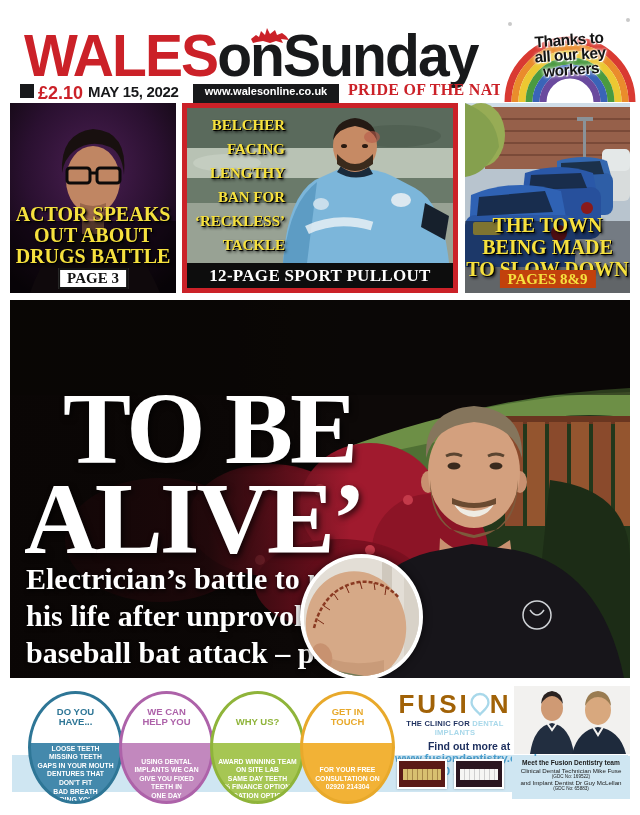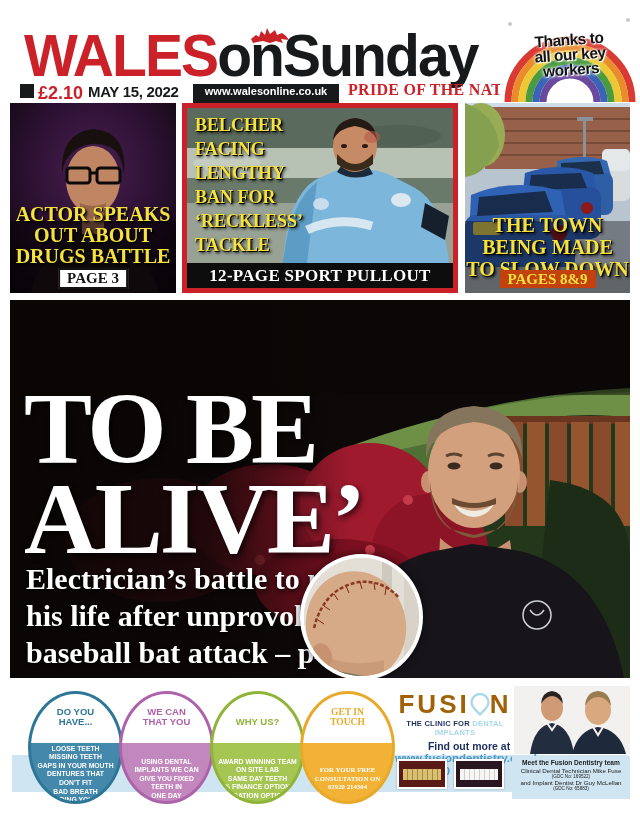--- a/index.html
+++ b/index.html
@@ -40,7 +40,7 @@
   .tease-head{position:absolute;color:#f6e13e;font-family:"Liberation Serif",serif;font-weight:bold;
     text-shadow:1px 1px 0 #000,2px 2px 3px rgba(0,0,0,.95);}
   #tease-head-left{left:0;right:0;bottom:26px;text-align:center;font-size:20px;line-height:21px;}
-  #tease-head-mid{left:8px;top:5px;font-size:18px;line-height:24px;text-align:left;}
+  #tease-head-mid{left:8px;top:5px;font-size:15px;line-height:24px;text-align:right;}
   #tease-head-right{left:0;right:0;bottom:13px;text-align:center;font-size:20px;line-height:22px;}
   .page-box-white{position:absolute;bottom:4px;left:50%;transform:translateX(-50%);background:#fff;
     border:2px solid #131313;color:#131313;font-family:"Liberation Serif",serif;font-weight:bold;

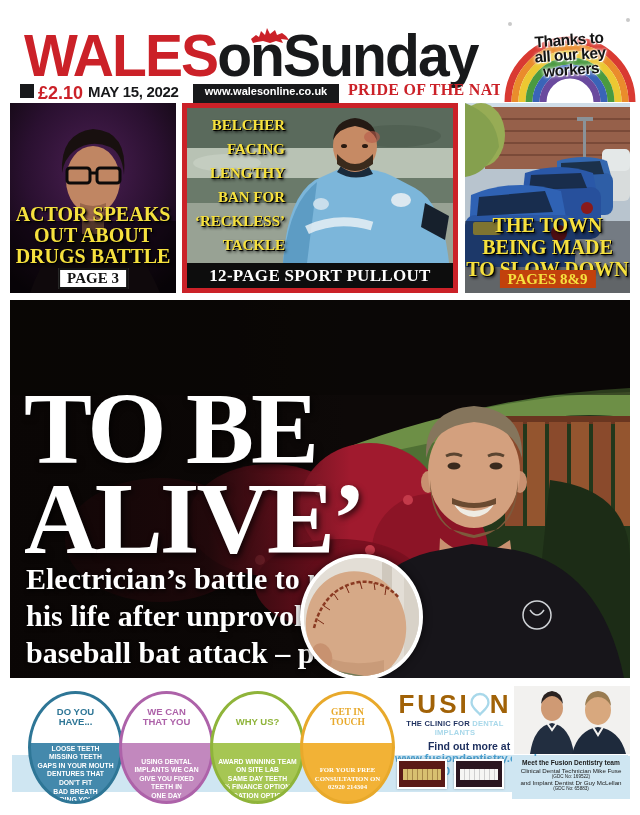--- a/index.html
+++ b/index.html
@@ -58,7 +58,7 @@
     font-size:102px;line-height:1;letter-spacing:-3px;white-space:nowrap;
     text-shadow:2px 3px 6px rgba(0,0,0,.75);}
   #hl1{top:-12px;}
-  #hl2{top:78px;}
+  #hl2{top:78px;margin-left:39px;}
   #hl3{top:168px;}
   #subhead{position:absolute;left:16px;top:260px;color:#fff;font-family:"Liberation Serif",serif;
     font-weight:bold;font-size:30px;line-height:37px;text-shadow:1px 2px 4px rgba(0,0,0,.9);}

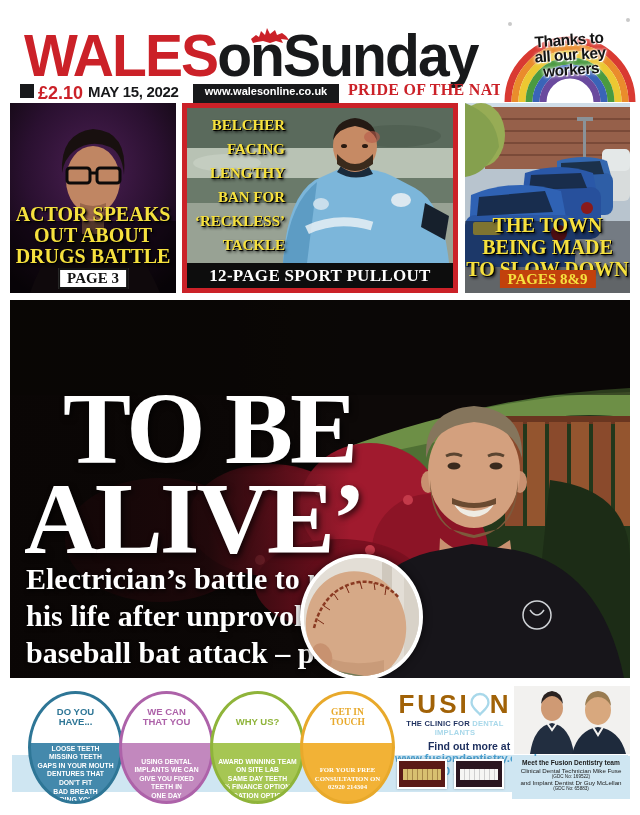--- a/index.html
+++ b/index.html
@@ -320,7 +320,7 @@
 </div>
 <div id="circle-2" class="ad-circle" style="--fill: #c288be; --ring: #ad62a9;">
   <div class="circle-top pre">WE CAN
-THAT YOU</div>
+HELP YOU</div>
   <div class="circle-body pre">USING DENTAL
 IMPLANTS  WE CAN
 GIVE YOU FIXED

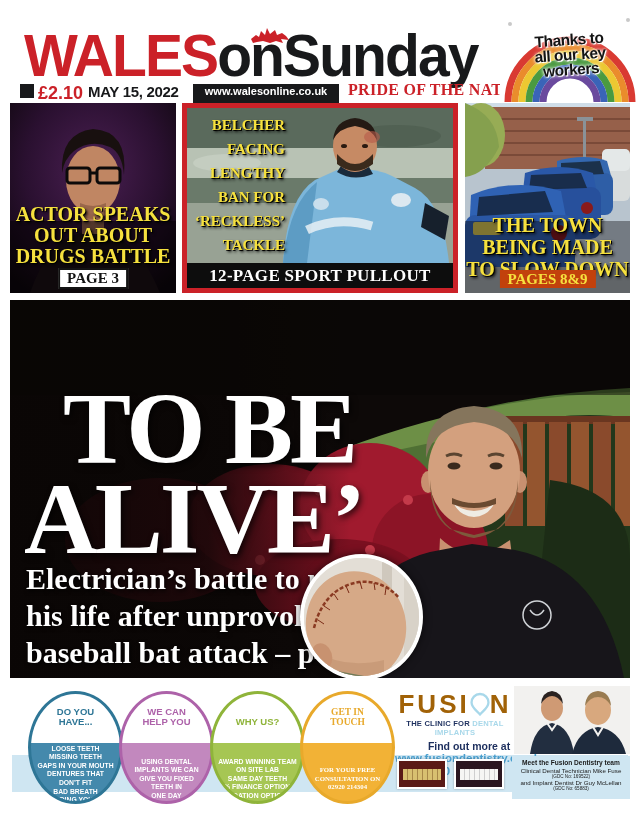--- a/index.html
+++ b/index.html
@@ -73,7 +73,7 @@
   #circle-1{left:28px;}
   #circle-2{left:119px;}
   #circle-3{left:210px;}
-  #circle-4{left:300px;font-family:Liberation Serif, serif;}
+  #circle-4{left:300px;}
   .circle-top{height:33px;background:#fff;display:flex;align-items:flex-end;justify-content:center;
     text-align:center;color:var(--ring);font-weight:bold;font-size:9.5px;line-height:10px;padding-bottom:16px;}
   .circle-body{height:68px;display:flex;align-items:center;justify-content:center;text-align:center;

